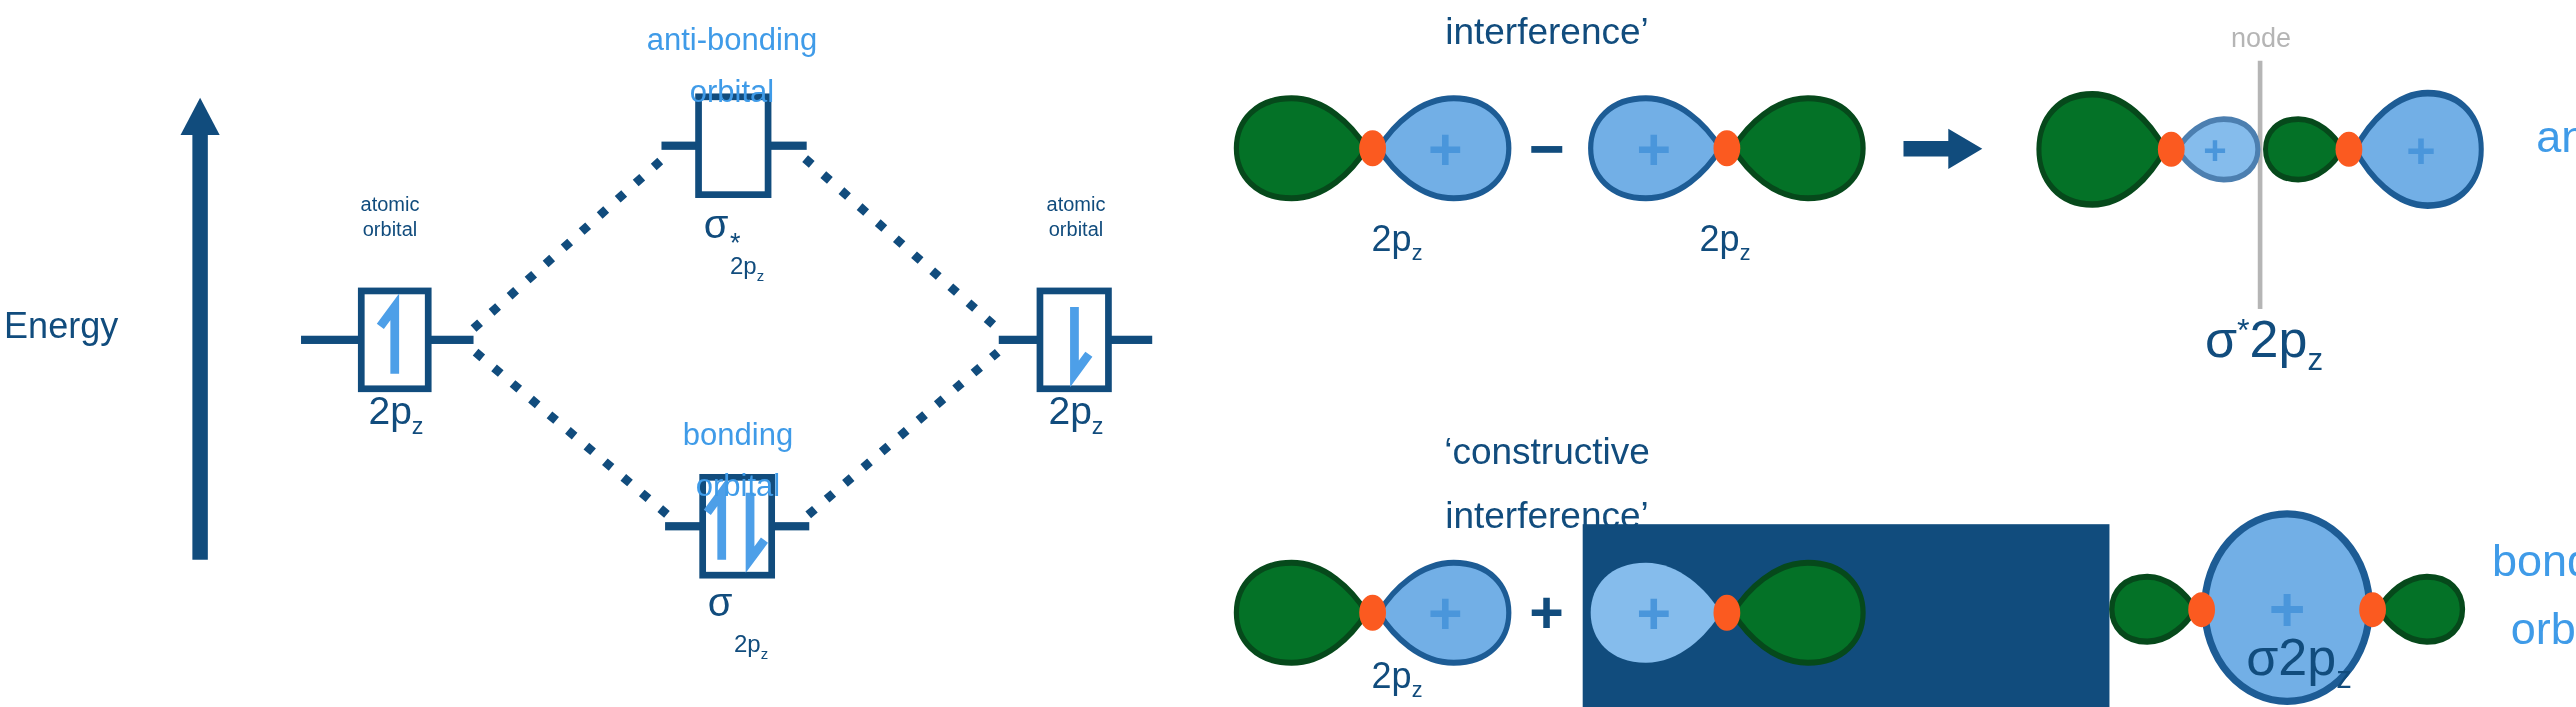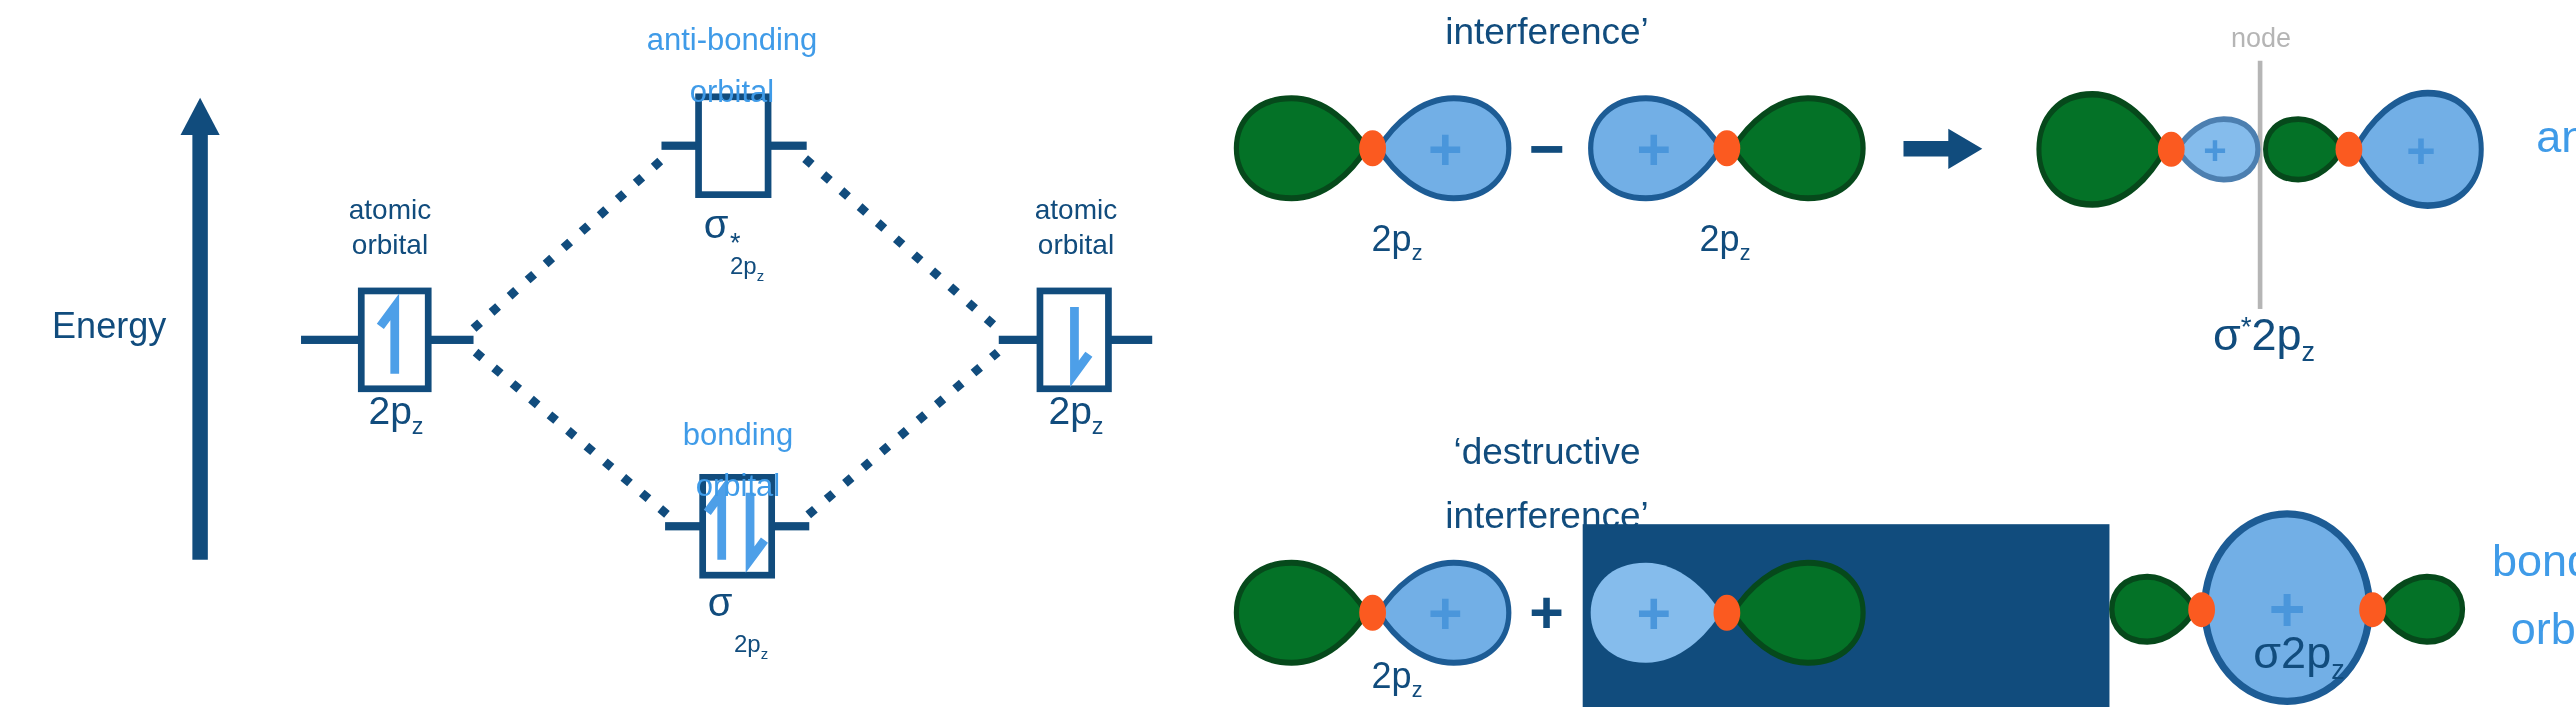--- a/index.html
+++ b/index.html
@@ -19,7 +19,7 @@
   .gray{color:var(--node-gray);}
   
   .energy{font-size:36px;transform:none;margin-left:48px;}
-  .ao-title{font-size:28px;line-height:1.25;}
+  .ao-title{font-size:20px;line-height:1.25;}
   .mo-title{font-size:31px;line-height:1.65;}
   .big-name{font-size:45px;line-height:1.5;}
   .row-title{font-size:37px;line-height:1.72;}

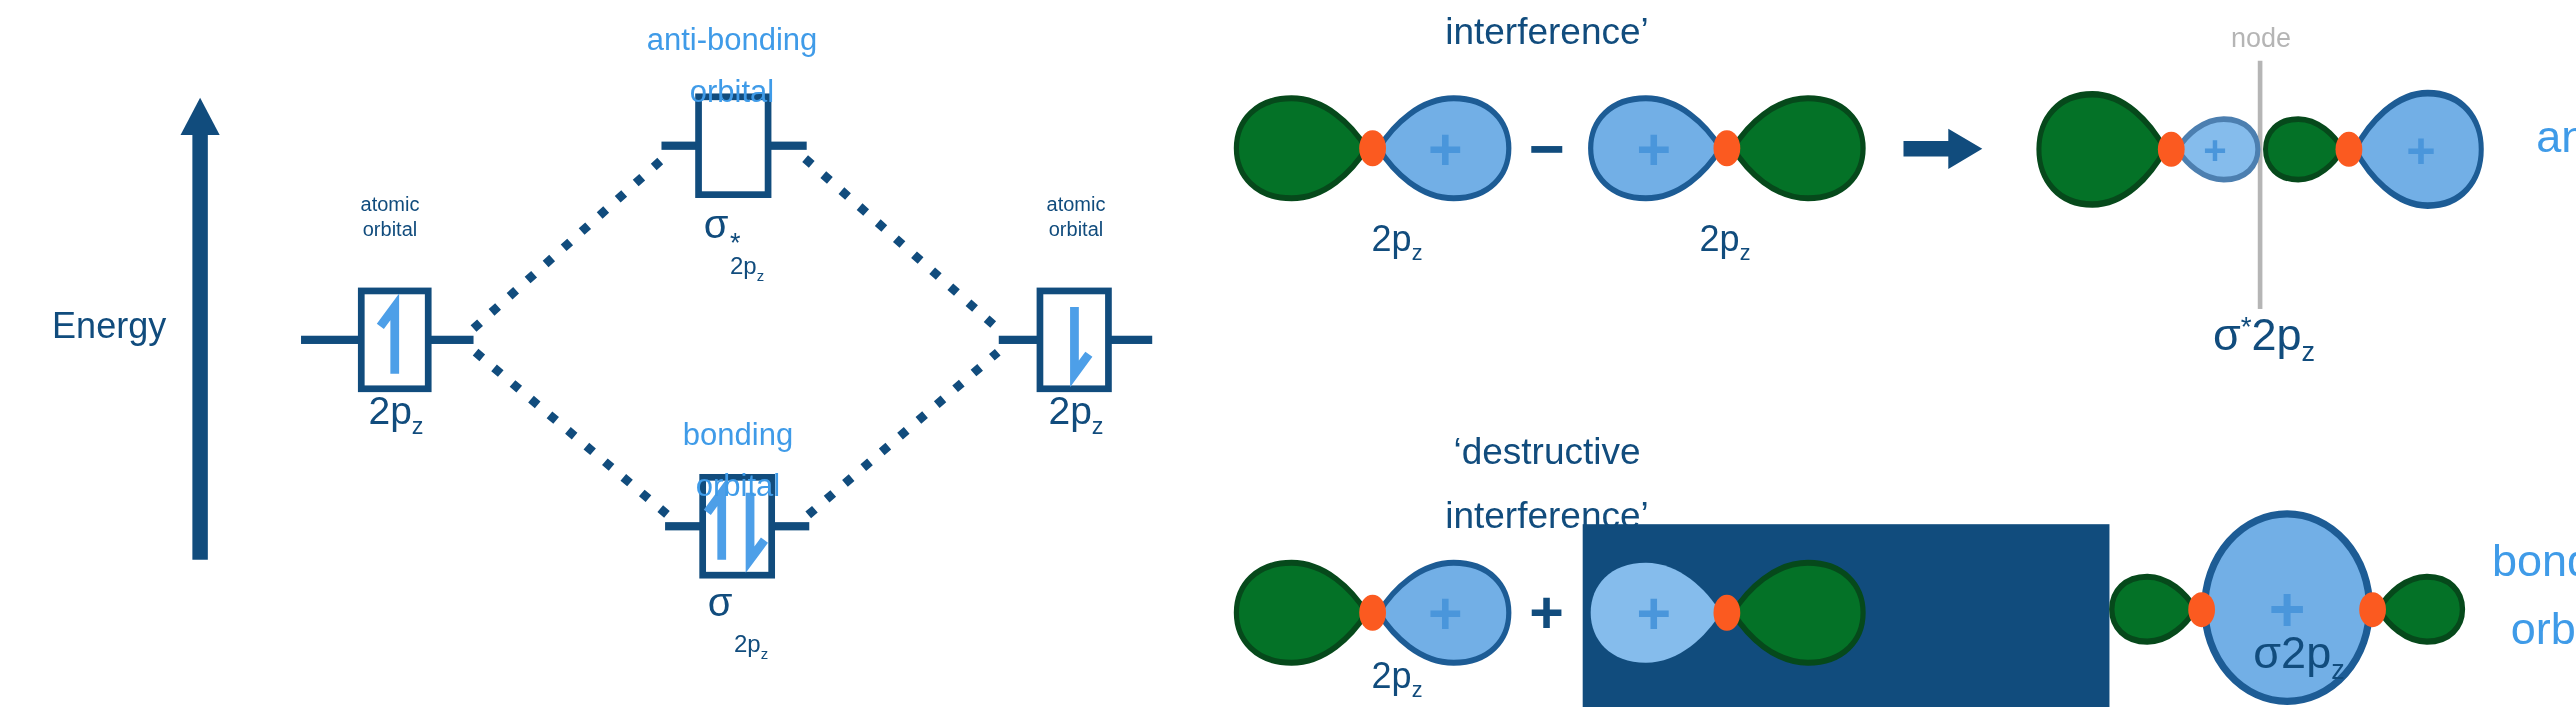--- a/index.html
+++ b/index.html
@@ -18,7 +18,7 @@
   .lb{color:var(--light-blue);}
   .gray{color:var(--node-gray);}
   
-  .energy{font-size:36px;transform:none;margin-left:48px;}
+  .energy{font-size:36px;transform:none;}
   .ao-title{font-size:20px;line-height:1.25;}
   .mo-title{font-size:31px;line-height:1.65;}
   .big-name{font-size:45px;line-height:1.5;}

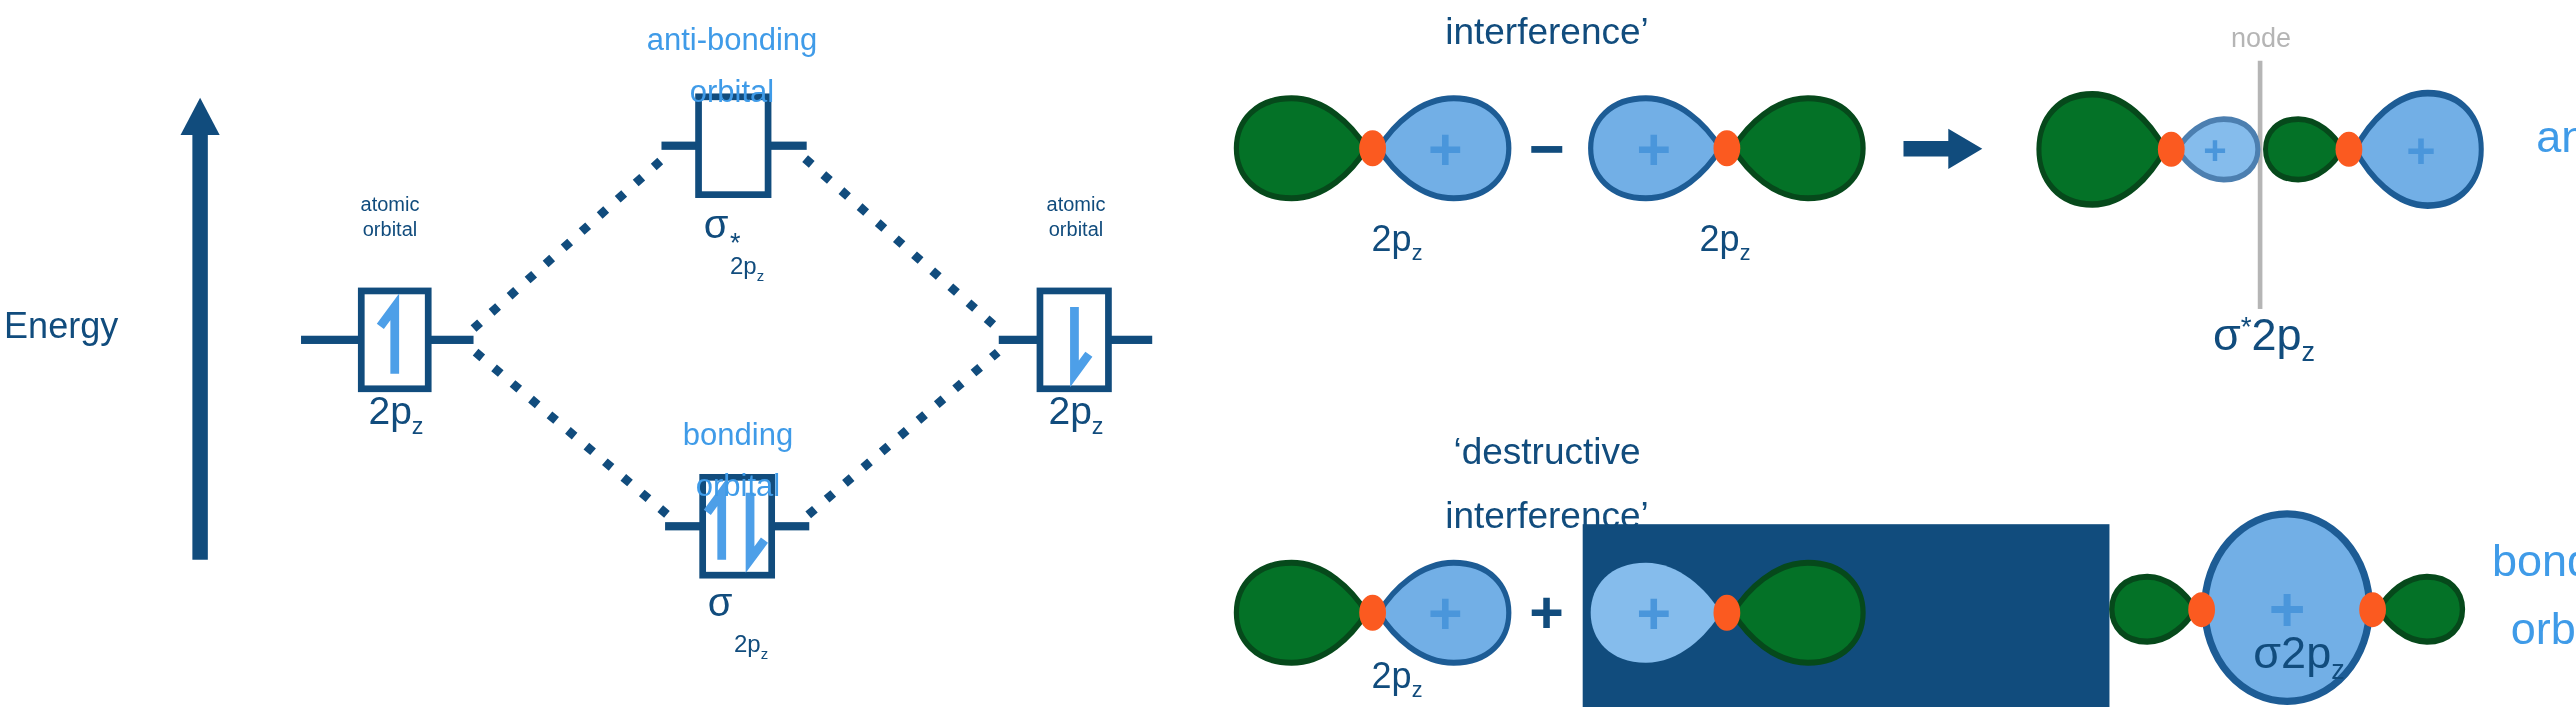--- a/index.html
+++ b/index.html
@@ -36,7 +36,7 @@
   .siglbl .s2p{font-size:24px;line-height:1;}
   .siglbl .subsub{font-size:0.62em;vertical-align:-0.45em;}
   
-  .resultlbl{font-size:45px;text-align:center;}
+  .resultlbl{font-size:52px;text-align:center;}
   .resultlbl .starsup{font-size:0.62em;vertical-align:0.5em;}
   
   .lobe-green{fill:var(--green-fill);stroke:var(--green-stroke);stroke-width:5px;}

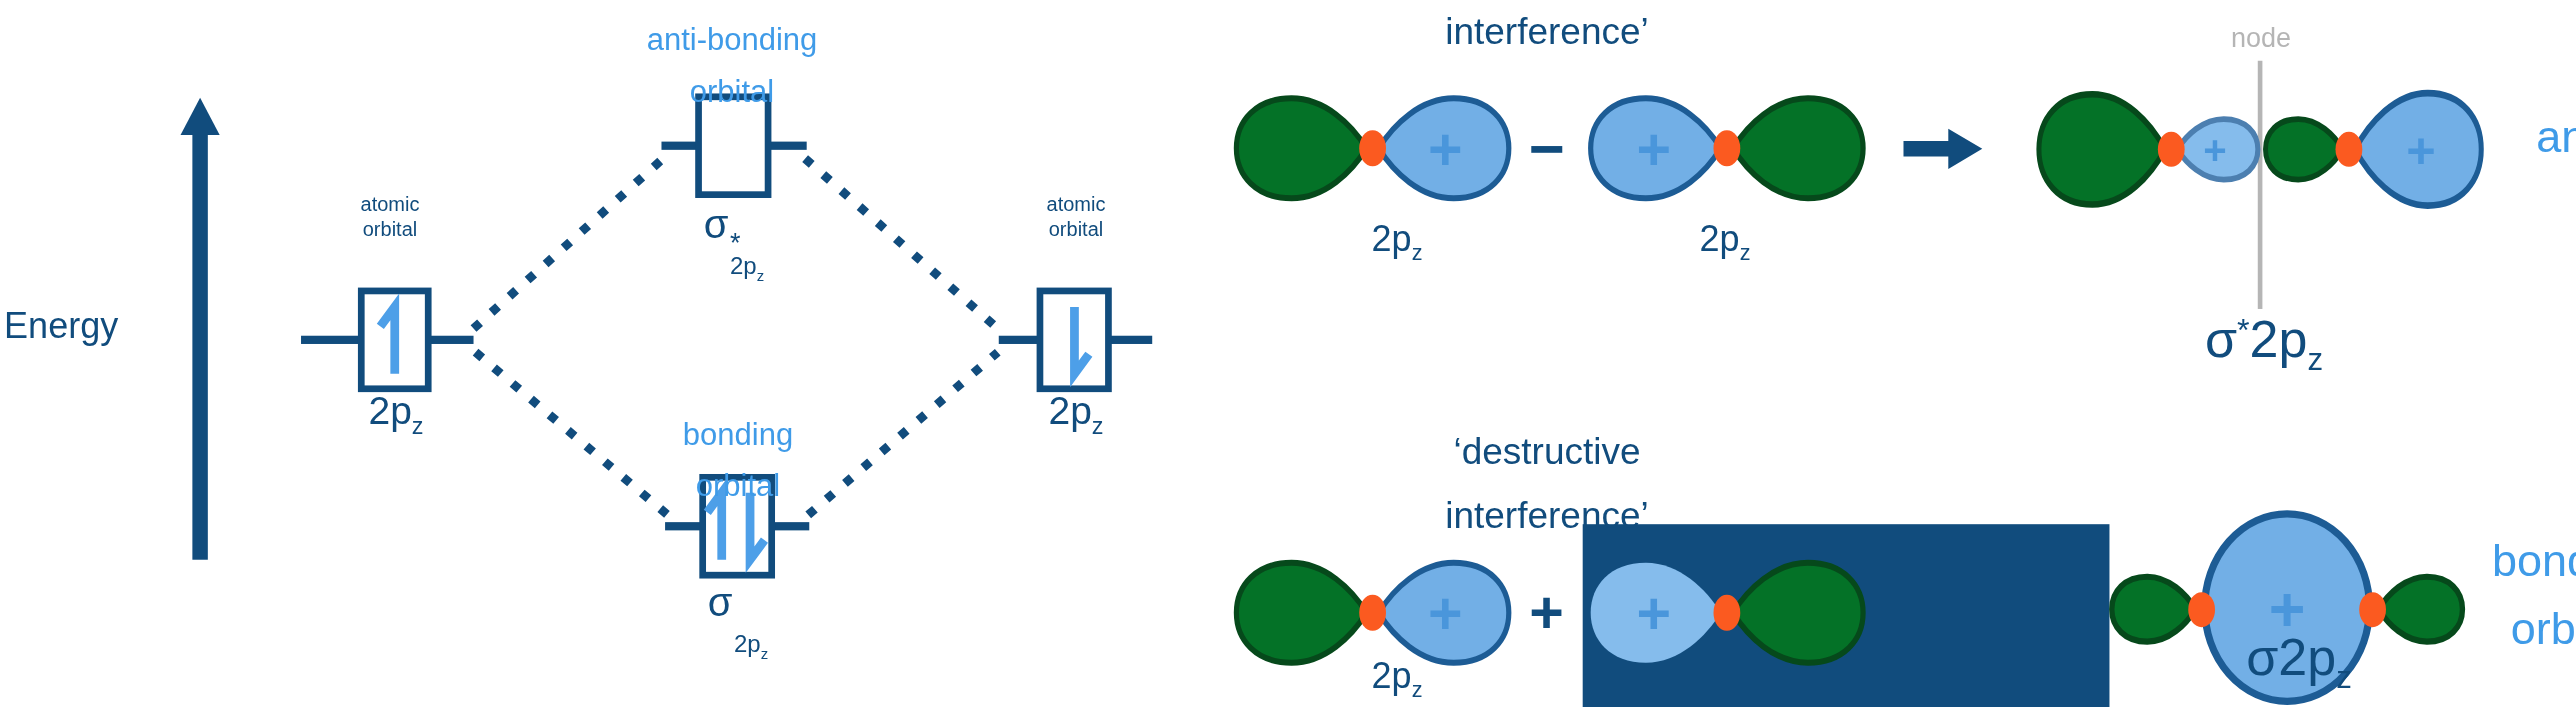--- a/index.html
+++ b/index.html
@@ -194,7 +194,7 @@
   </div>
 
   <div class="t row-title" style="left:1547px;top:420px">
-    <div>‘destructive</div>
+    <div>‘constructive</div>
     <div>interference’</div>
   </div>
   <div class="t lbl2p-row" style="left:1397px;top:655px"><span>2p</span><span class="sub">z</span></div>

